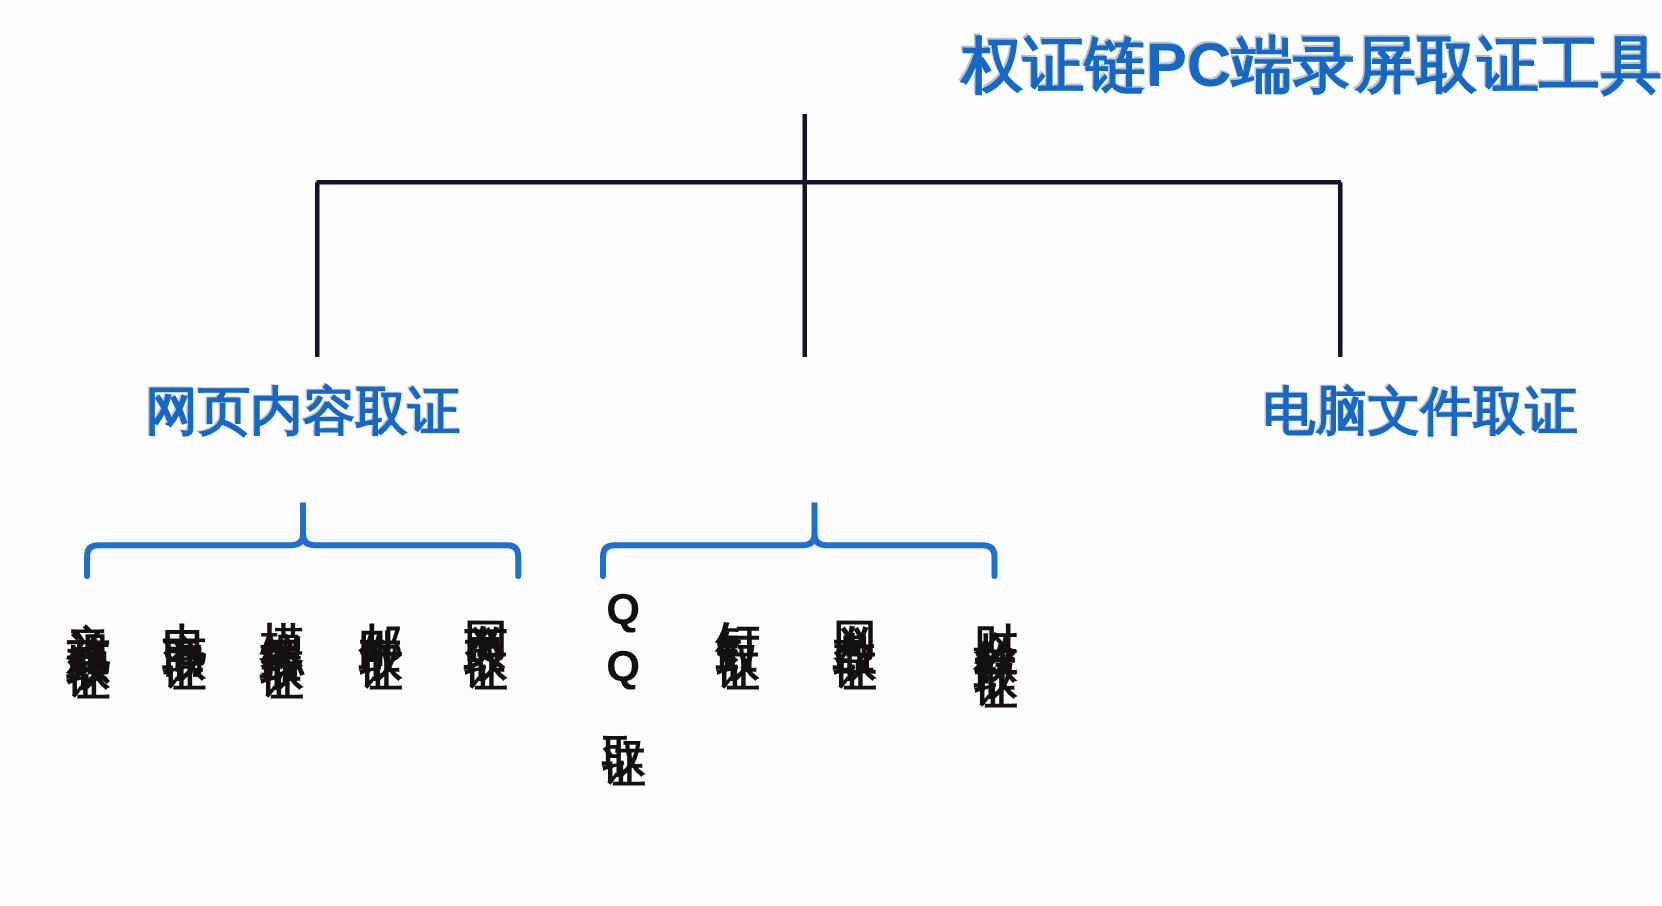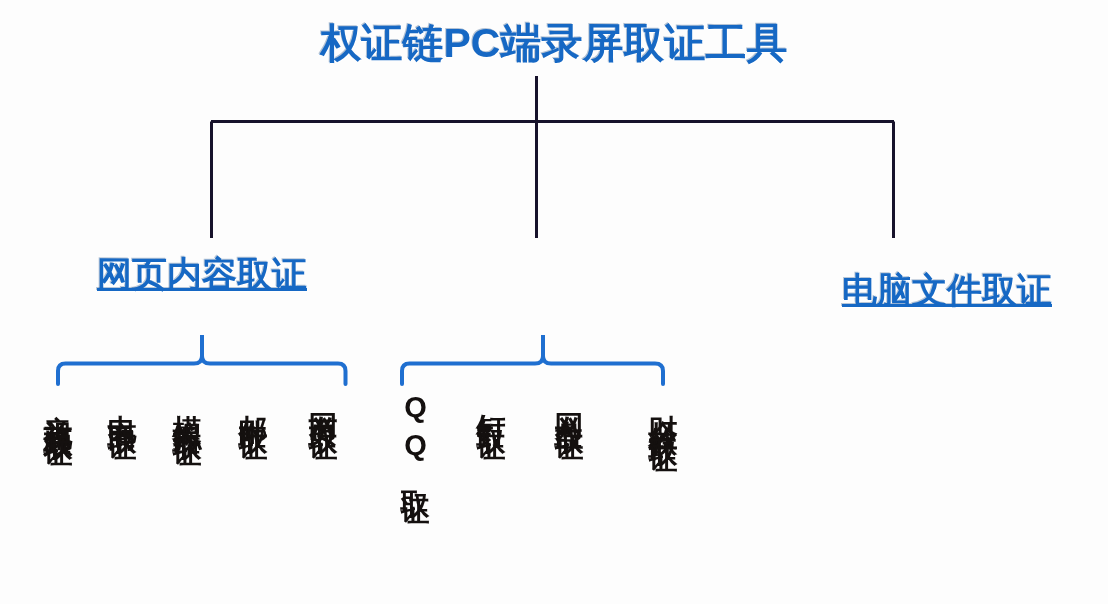--- a/index.html
+++ b/index.html
@@ -32,7 +32,7 @@
     left: 0;
     top: 16px;
     width: 1108px;
-    text-align: center;
+    text-align: right;
     font-size: 41px;
     font-weight: bold;
     letter-spacing: 0px;

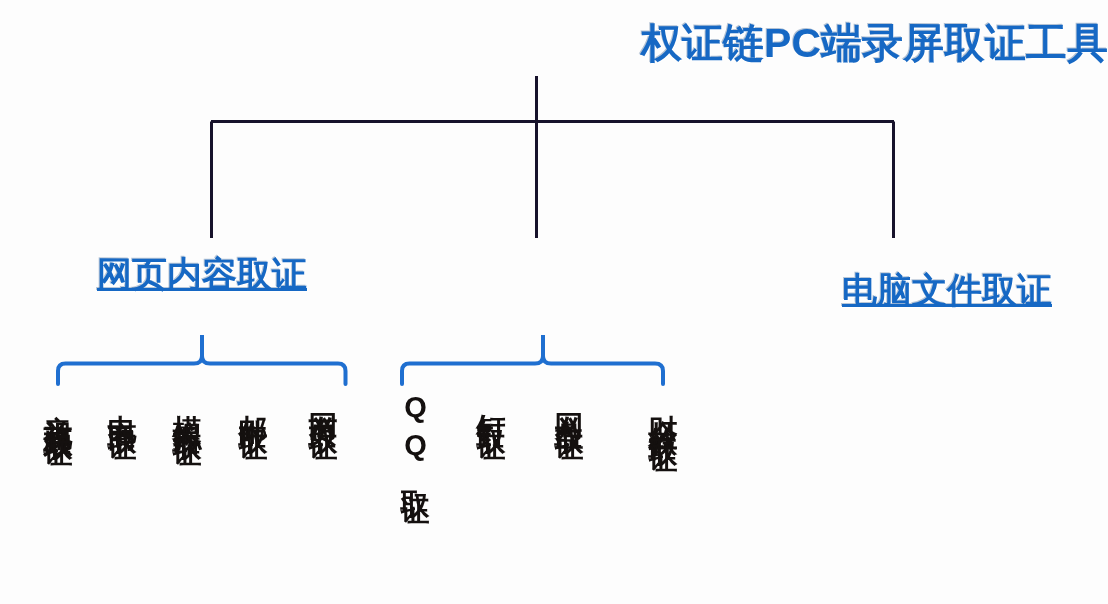--- a/index.html
+++ b/index.html
@@ -52,7 +52,6 @@
     white-space: nowrap;
     text-align: center;
     transform: translateX(-50%);
-    text-decoration: underline;
   }
 
   

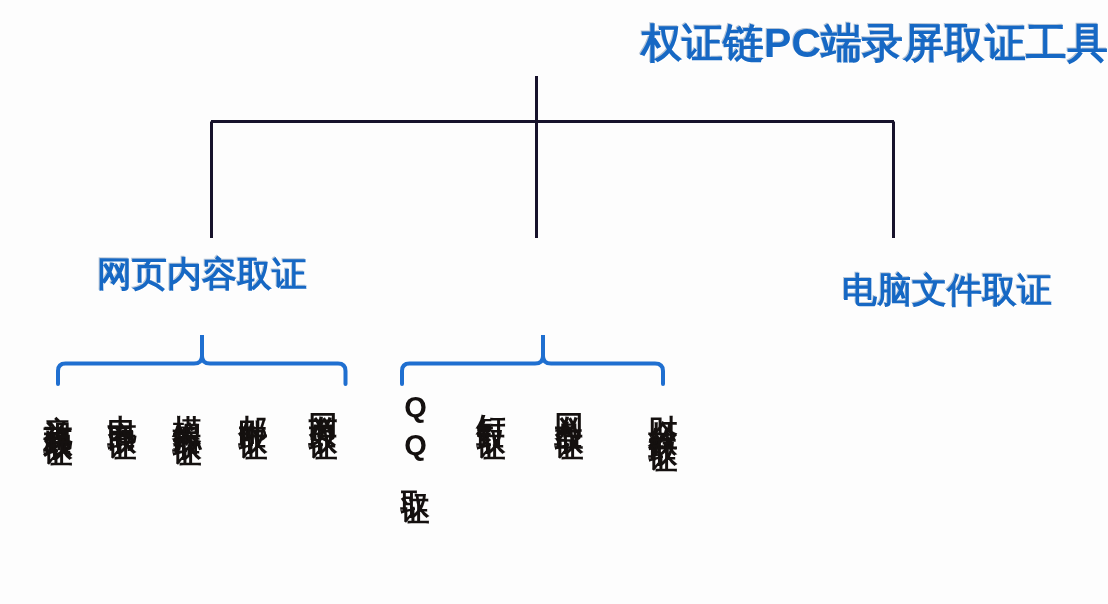--- a/index.html
+++ b/index.html
@@ -112,7 +112,7 @@
   <div class="root-title">权证链PC端录屏取证工具</div>
 
   <div class="l2" style="left:202px;">网页内容取证</div>
-  <div class="l2" style="left:947px;margin-top:16px;">电脑文件取证</div>
+  <div class="l2" style="left:947px;">电脑文件取证</div>
 
   <div class="leaf" style="left:58px;">音视频取证</div>
   <div class="leaf" style="left:122px;">电商取证</div>

